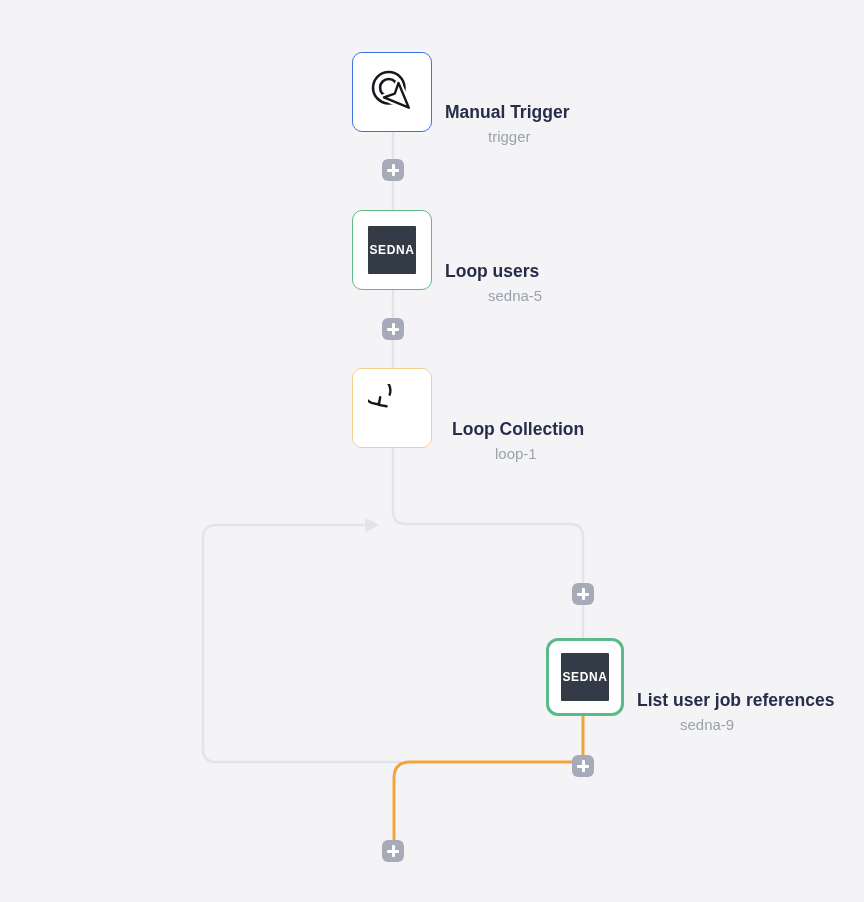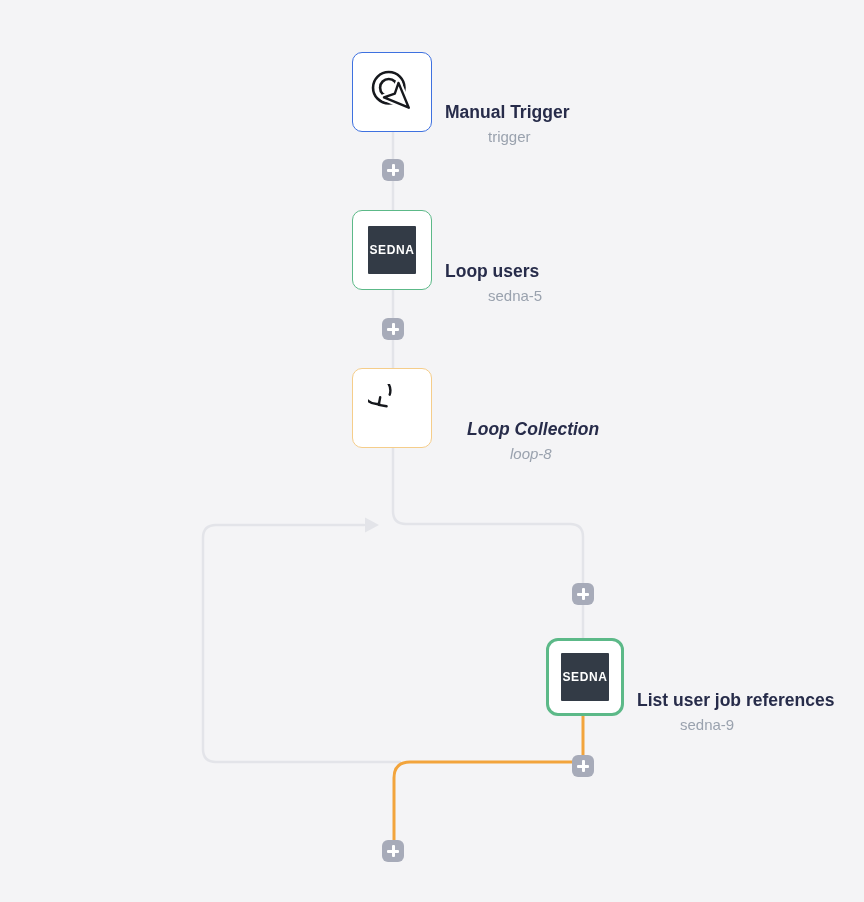--- a/index.html
+++ b/index.html
@@ -87,7 +87,7 @@
       <polyline points="12.2,13.2 10.7,20.9 18.6,22.2" fill="none" stroke="#16181d" stroke-width="2.4" stroke-linecap="round" stroke-linejoin="round"></polyline>
     </svg>
   </div>
-  <div class="node-label" style="left:467px;top:380px;font-style:italic;">
+  <div class="node-label" style="left:452px;top:380px;">
     <span class="node-title">Loop Collection</span>
     <span class="node-subtitle">loop-8</span>
   </div>

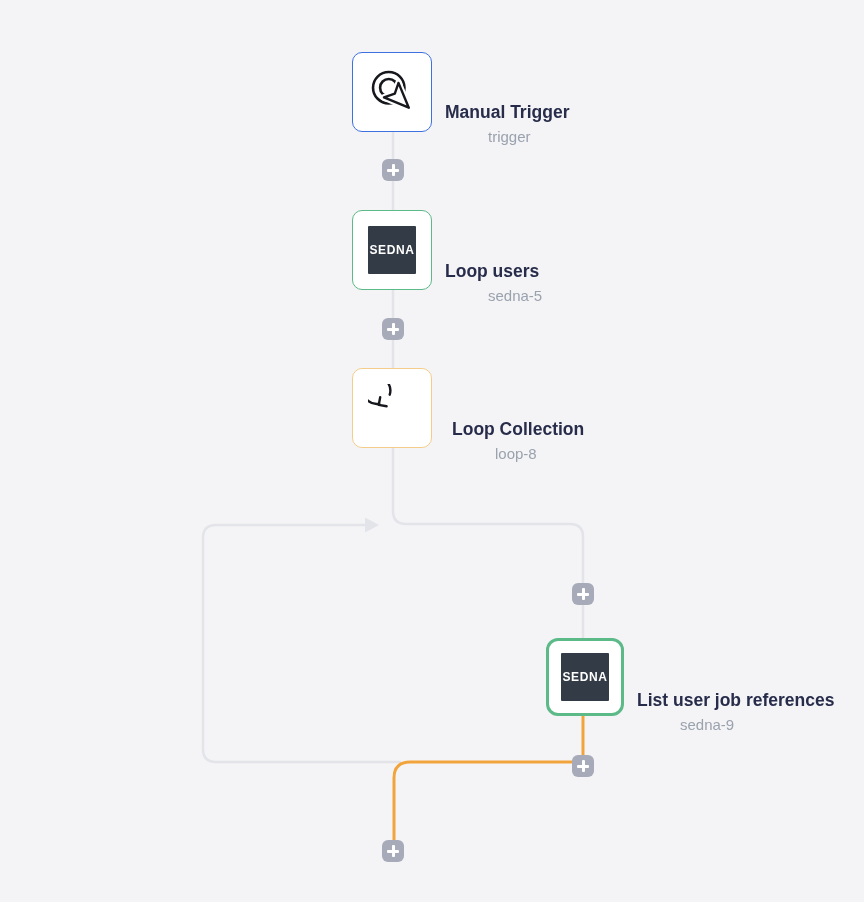--- a/index.html
+++ b/index.html
@@ -89,7 +89,7 @@
   </div>
   <div class="node-label" style="left:452px;top:380px;">
     <span class="node-title">Loop Collection</span>
-    <span class="node-subtitle">loop-8</span>
+    <span class="node-subtitle">loop-1</span>
   </div>
 
   <button class="plus-btn" style="left:572px;top:583px;">

